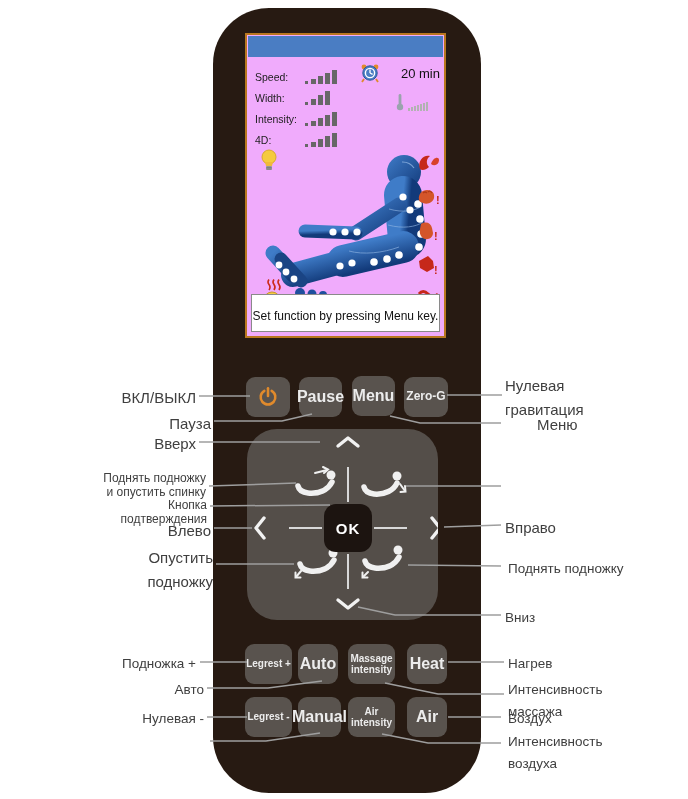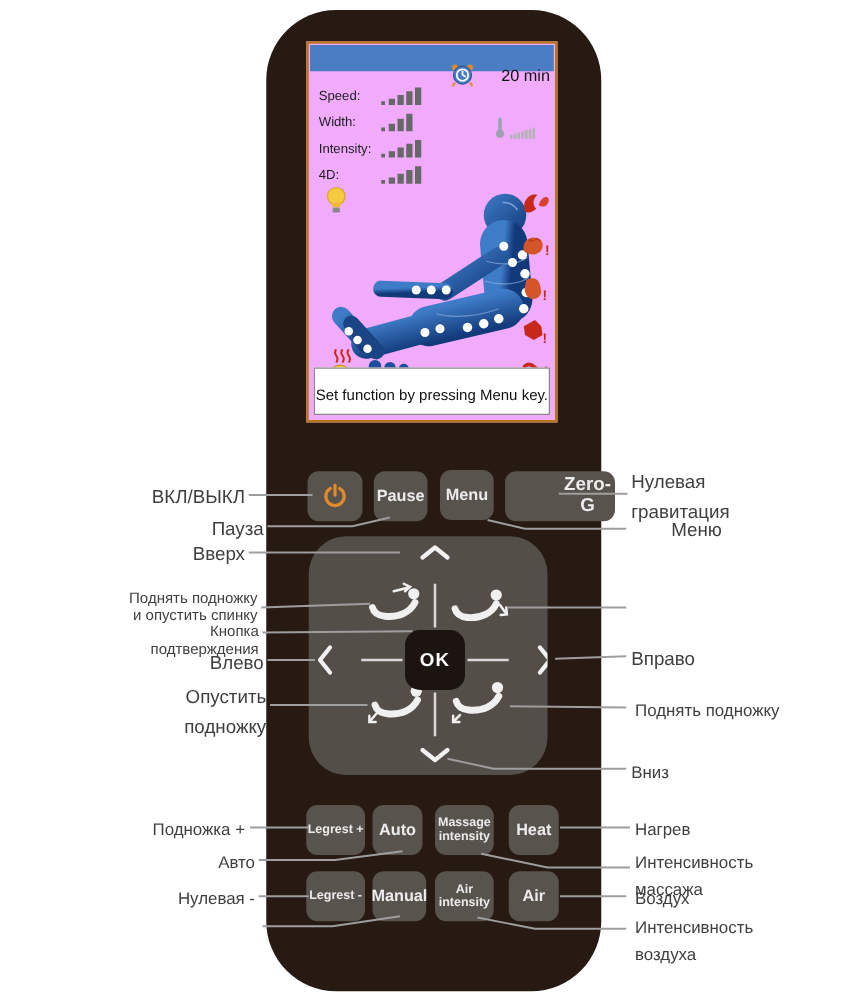--- a/index.html
+++ b/index.html
@@ -23,7 +23,7 @@
   .ind-bars::before{content:"";width:3px;height:3px;background:#676767;display:block;align-self:flex-end;margin-right:1px;}
   .therm-bars{gap:1px;}
   .therm-bars i{background:#b2b2b2;width:2px;}
-  .timer{position:absolute;right:4px;top:15px;display:flex;align-items:center;gap:21px;}
+  .timer{position:absolute;right:4px;top:28px;display:flex;align-items:center;gap:21px;}
   .timer-text{font-size:13px;color:#111;}
   .therm-row{position:absolute;right:16px;top:58px;display:flex;align-items:flex-end;gap:4px;}
   .msgbox{position:absolute;left:4px;right:4px;bottom:4px;height:38px;border:1px solid #8a8a8a;

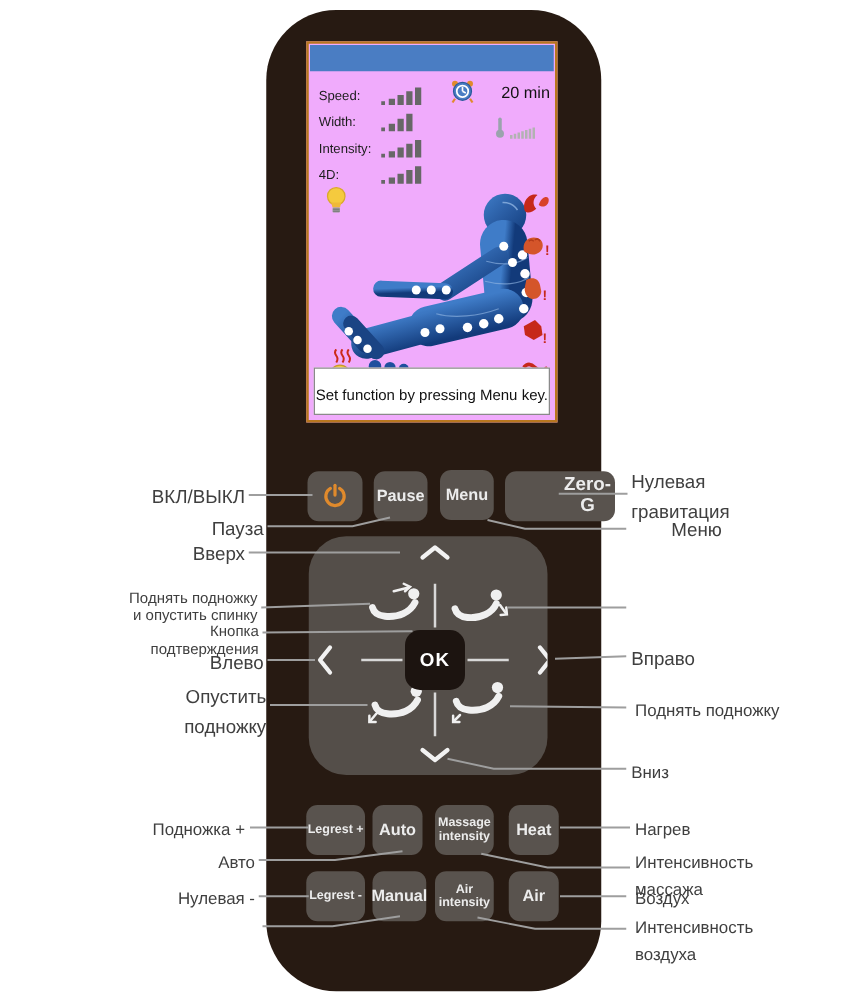--- a/index.html
+++ b/index.html
@@ -35,7 +35,7 @@
   .btn{position:absolute;background:#59534e;border-radius:9px;color:#ececec;display:flex;
        align-items:center;justify-content:center;text-align:center;font-weight:bold;z-index:3;
        line-height:1.12;cursor:default;}
-  .f13{font-size:13px;text-align:center;} .f11{font-size:15px;padding-left:44px;} .f10{font-size:10px;}
+  .f13{font-size:16px;text-align:center;} .f11{font-size:15px;padding-left:44px;} .f10{font-size:10px;}
 
   
   .dpad{position:absolute;left:247px;top:429px;width:191px;height:191px;border-radius:30px;

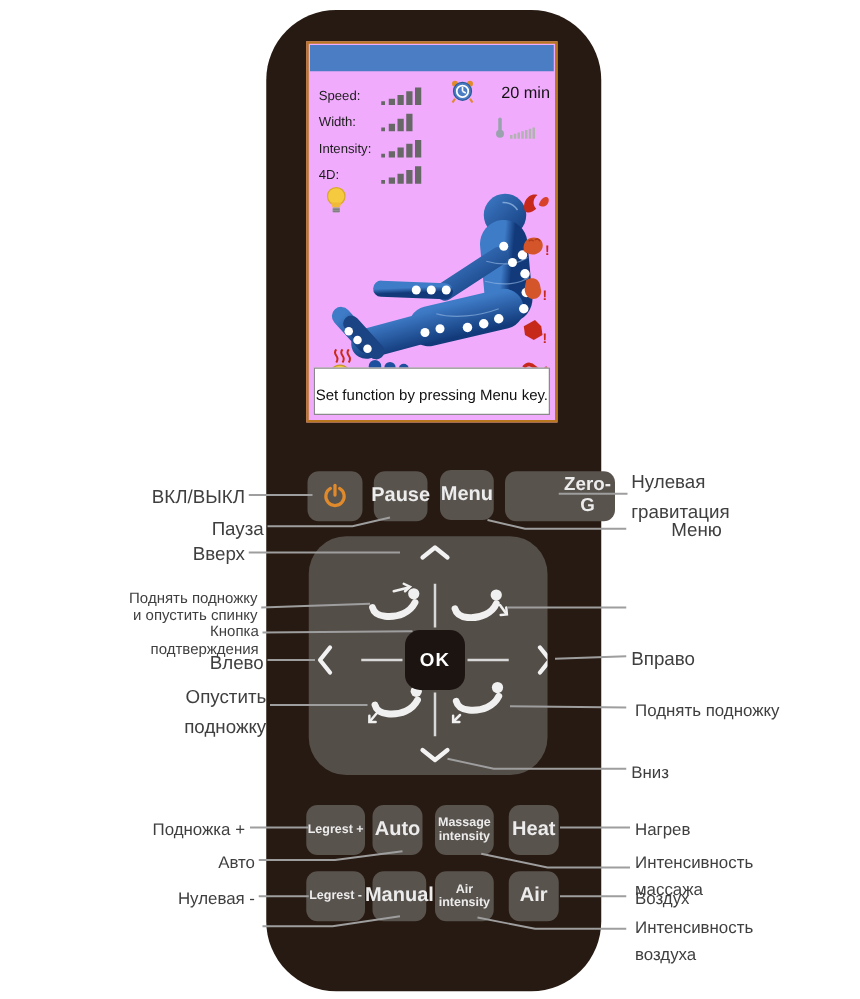--- a/index.html
+++ b/index.html
@@ -35,7 +35,7 @@
   .btn{position:absolute;background:#59534e;border-radius:9px;color:#ececec;display:flex;
        align-items:center;justify-content:center;text-align:center;font-weight:bold;z-index:3;
        line-height:1.12;cursor:default;}
-  .f13{font-size:16px;text-align:center;} .f11{font-size:15px;padding-left:44px;} .f10{font-size:10px;}
+  .f13{font-size:16px;text-align:center;} .f11{font-size:12px;} .f10{font-size:10px;}
 
   
   .dpad{position:absolute;left:247px;top:429px;width:191px;height:191px;border-radius:30px;

